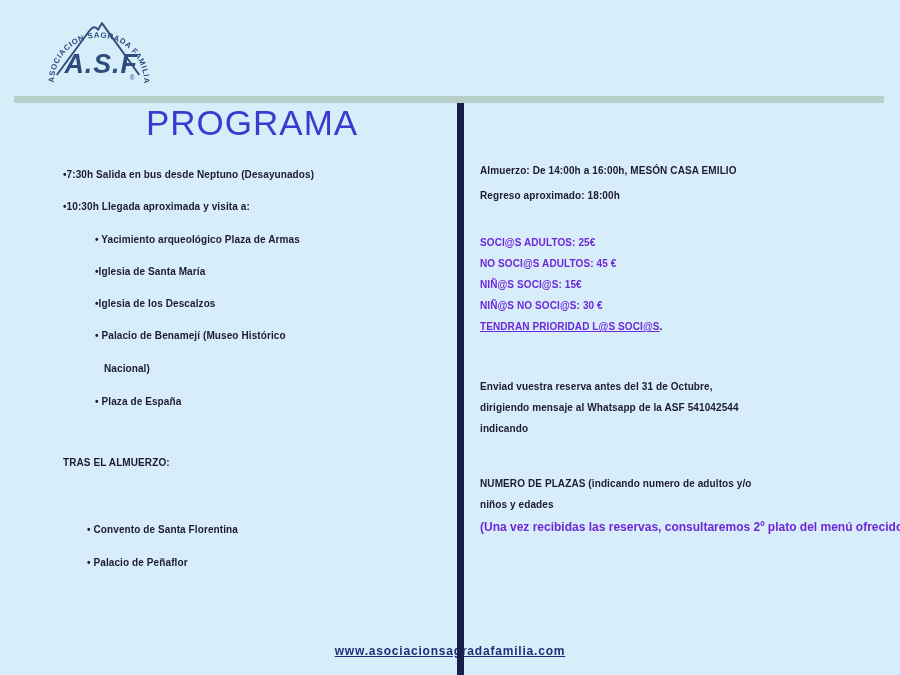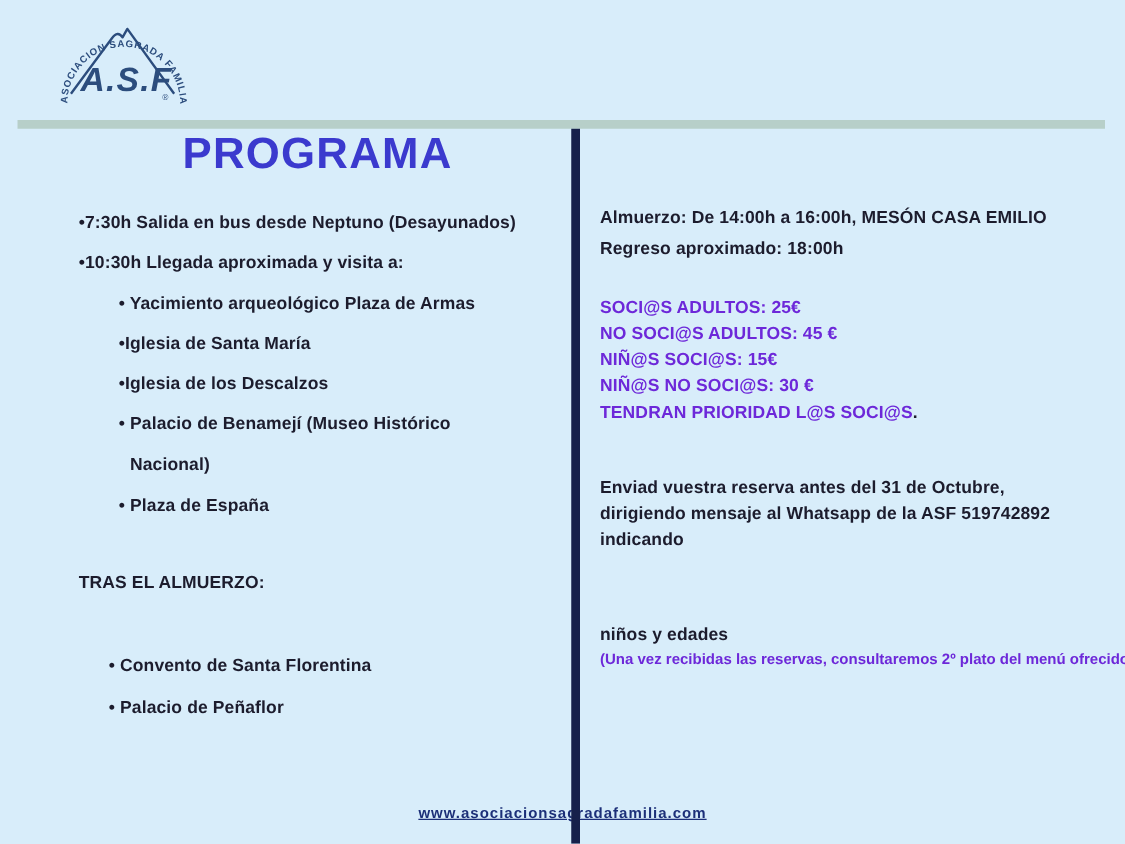--- a/index.html
+++ b/index.html
@@ -21,7 +21,7 @@
   }
   .title{
     position:absolute;left:146px;top:103px;
-    font-size:35px;font-weight:700;letter-spacing:1px;
+    font-size:35px;font-weight:400;letter-spacing:1px;
     color:#3b3ace;white-space:nowrap;
   }
   .vline{

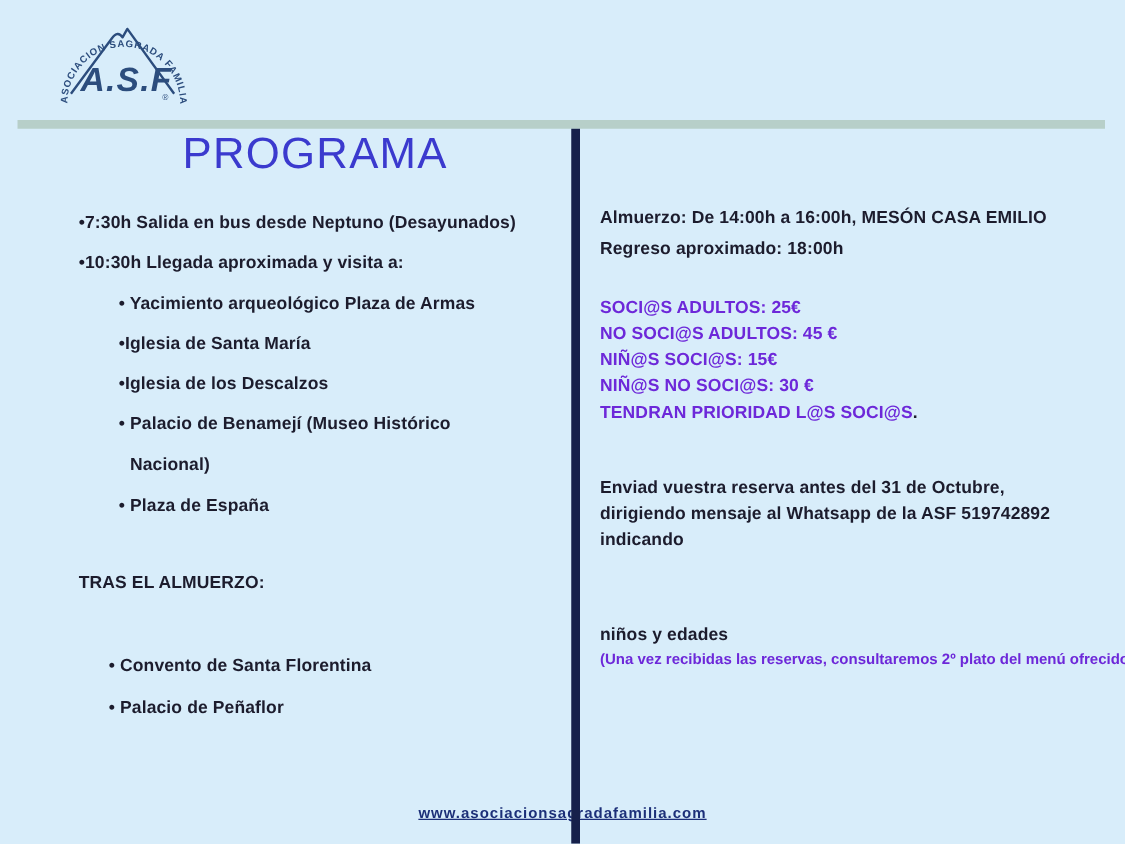--- a/index.html
+++ b/index.html
@@ -30,7 +30,7 @@
   }
   .line{
     position:absolute;
-    font-size:14px;font-weight:bold;color:#1c1c2d;
+    font-size:10px;font-weight:bold;color:#1c1c2d;
     white-space:nowrap;letter-spacing:0.1px;line-height:1.2;
   }
   .red{color:#6d28d9;}

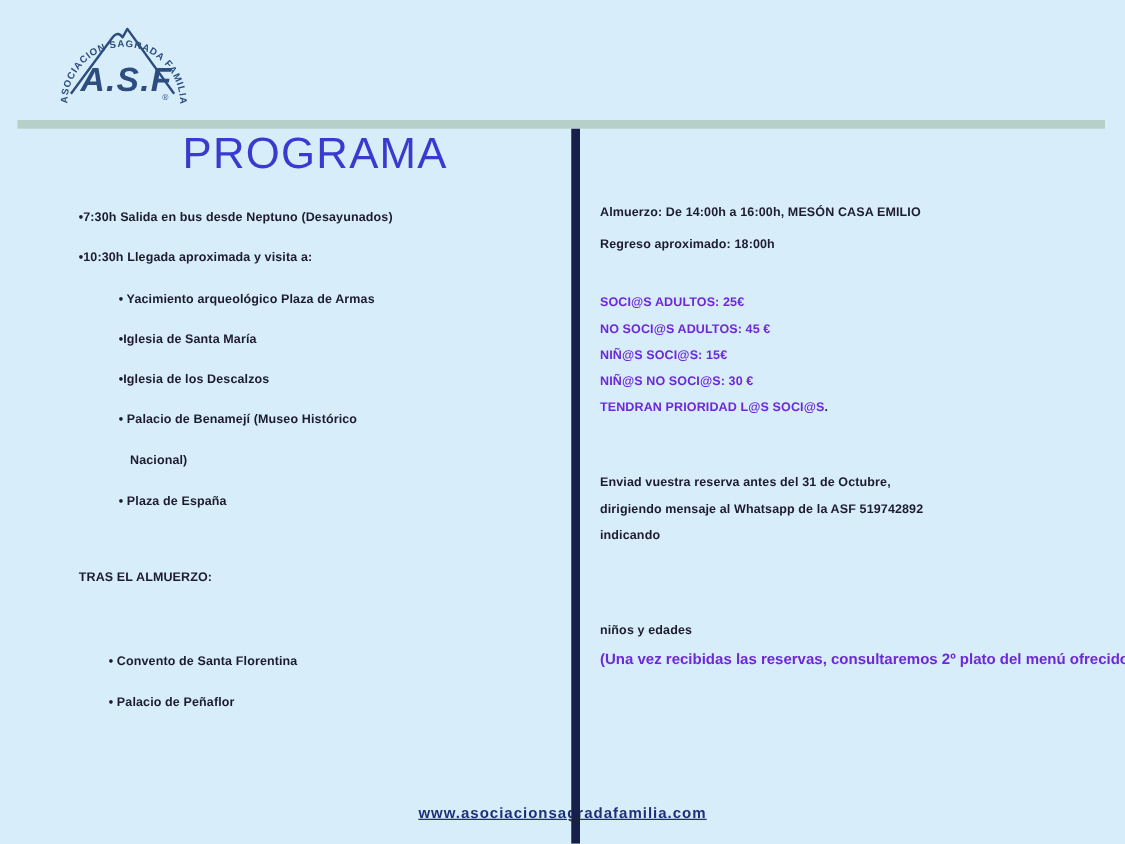--- a/index.html
+++ b/index.html
@@ -34,7 +34,7 @@
     white-space:nowrap;letter-spacing:0.1px;line-height:1.2;
   }
   .red{color:#6d28d9;}
-  .underline{}
+  .underline{text-decoration:underline;}
   .note{font-size:12px;letter-spacing:0px;}
   .footer{
     position:absolute;left:0;top:641px;width:900px;text-align:center;z-index:5;

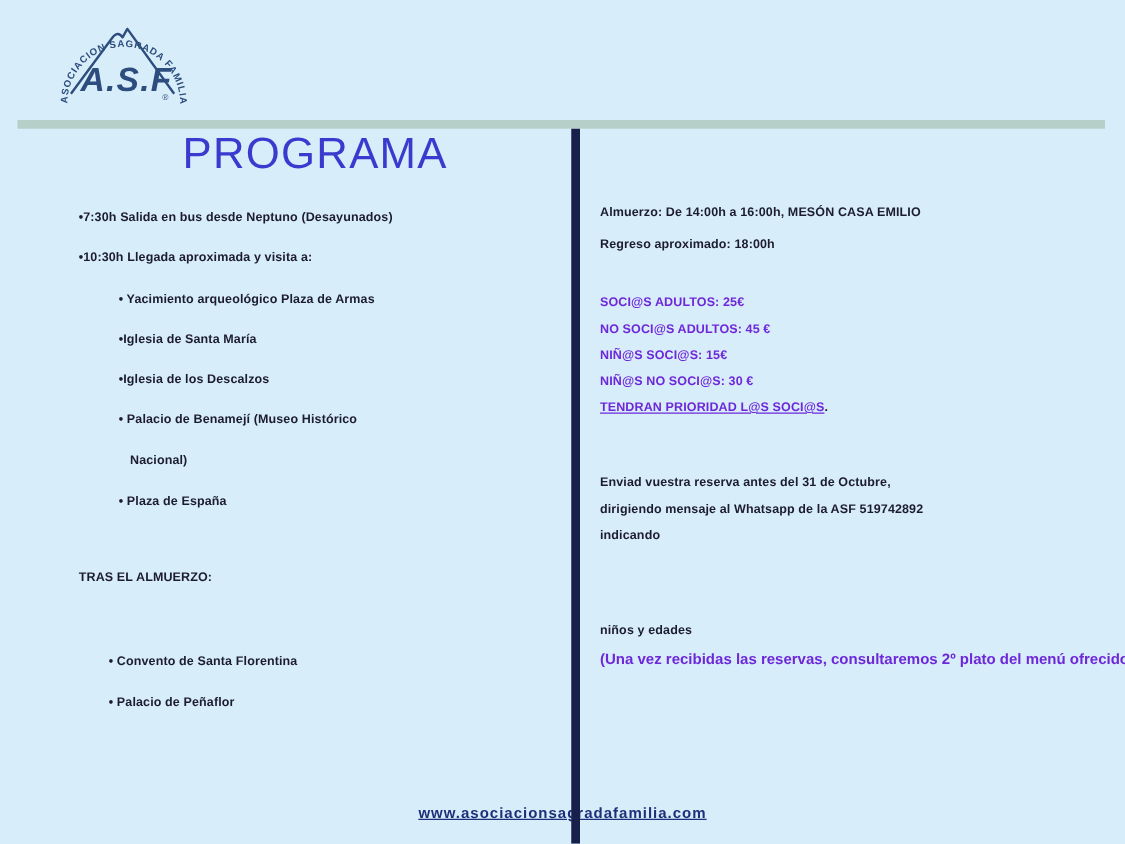--- a/index.html
+++ b/index.html
@@ -89,7 +89,7 @@
   <div class="line" style="left:480px;top:321px"><span class="red underline">TENDRAN PRIORIDAD L@S SOCI@S</span><span>.</span></div>
 
   <div class="line" style="left:480px;top:381px">Enviad vuestra reserva antes del 31 de Octubre,</div>
-  <div class="line" style="left:480px;top:402px">dirigiendo mensaje al Whatsapp de la ASF 519742892</div>
+  <div class="line" style="left:480px;top:402px">dirigiendo mensaje al Whatsapp de la ASF 541042544</div>
   <div class="line" style="left:480px;top:423px">indicando</div>
 
   <div class="line" style="left:480px;top:499px">niños y edades</div>

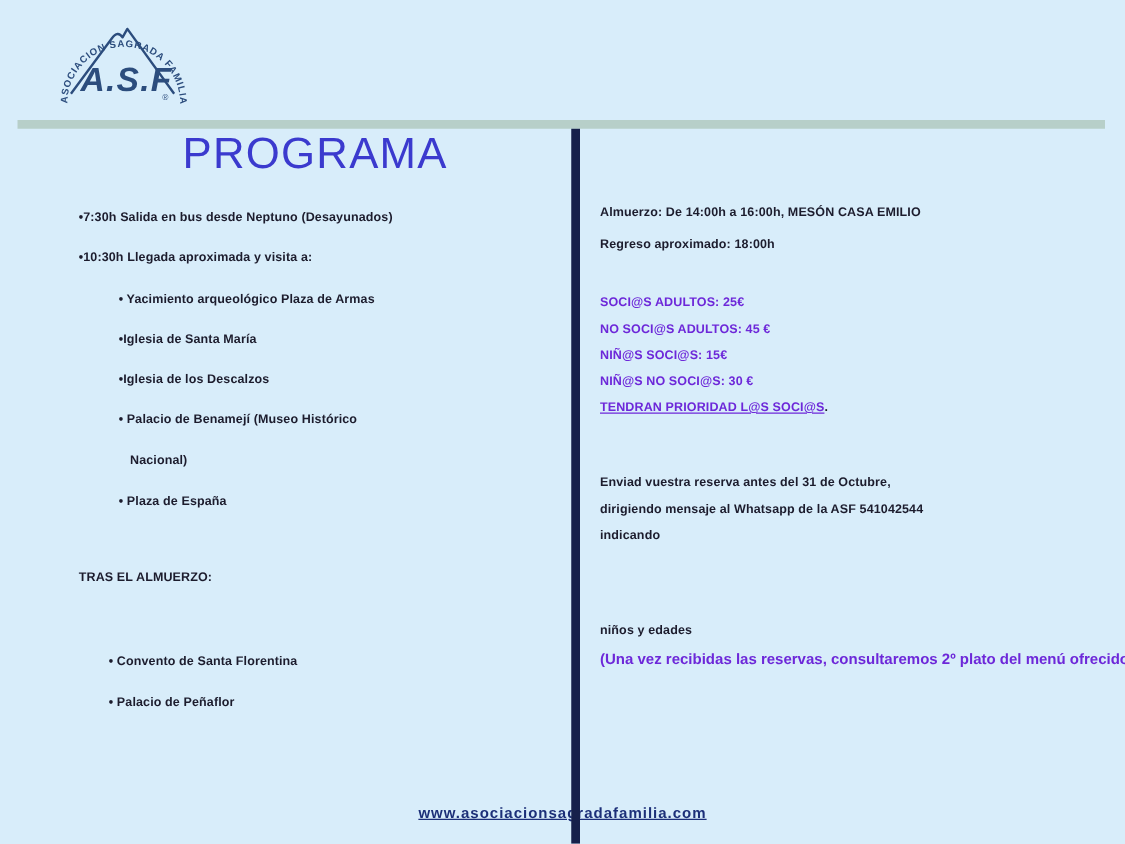--- a/index.html
+++ b/index.html
@@ -92,6 +92,7 @@
   <div class="line" style="left:480px;top:402px">dirigiendo mensaje al Whatsapp de la ASF 541042544</div>
   <div class="line" style="left:480px;top:423px">indicando</div>
 
+  <div class="line" style="left:480px;top:478px">NUMERO DE PLAZAS (indicando numero de adultos y/o</div>
   <div class="line" style="left:480px;top:499px">niños y edades</div>
   <div class="line red note" style="left:480px;top:520px">(Una vez recibidas las reservas, consultaremos 2º plato del menú ofrecido)</div>
 

